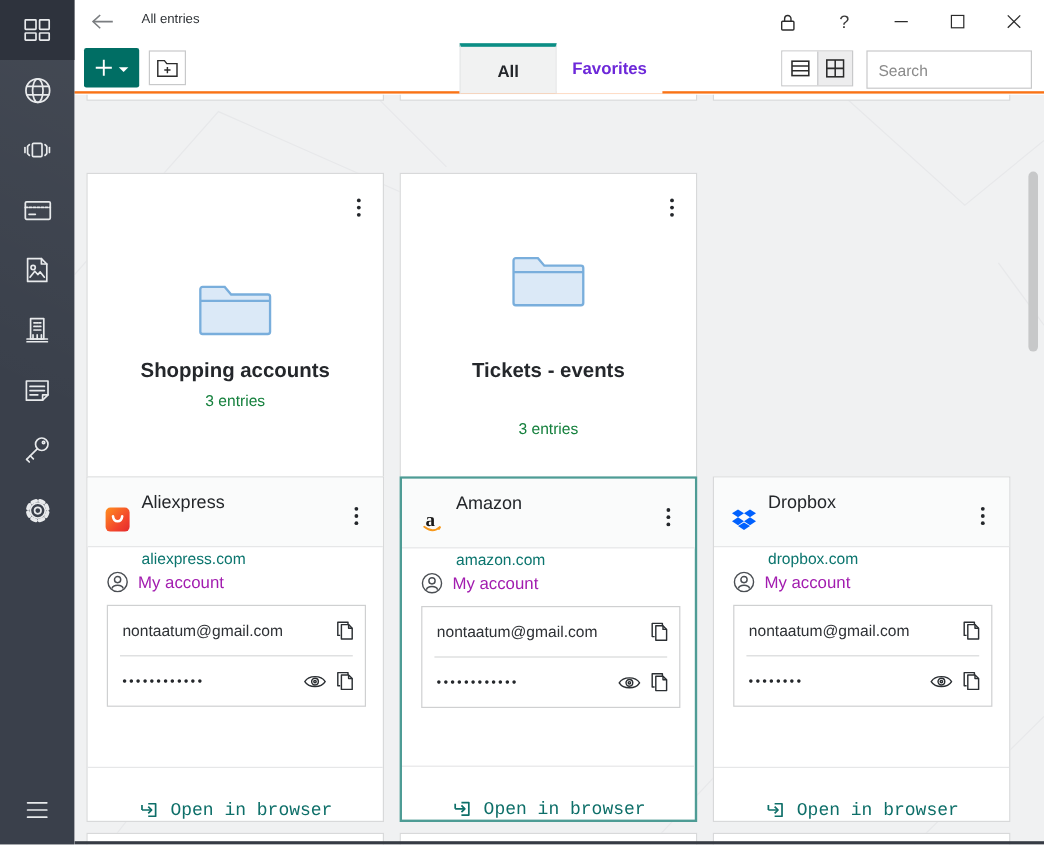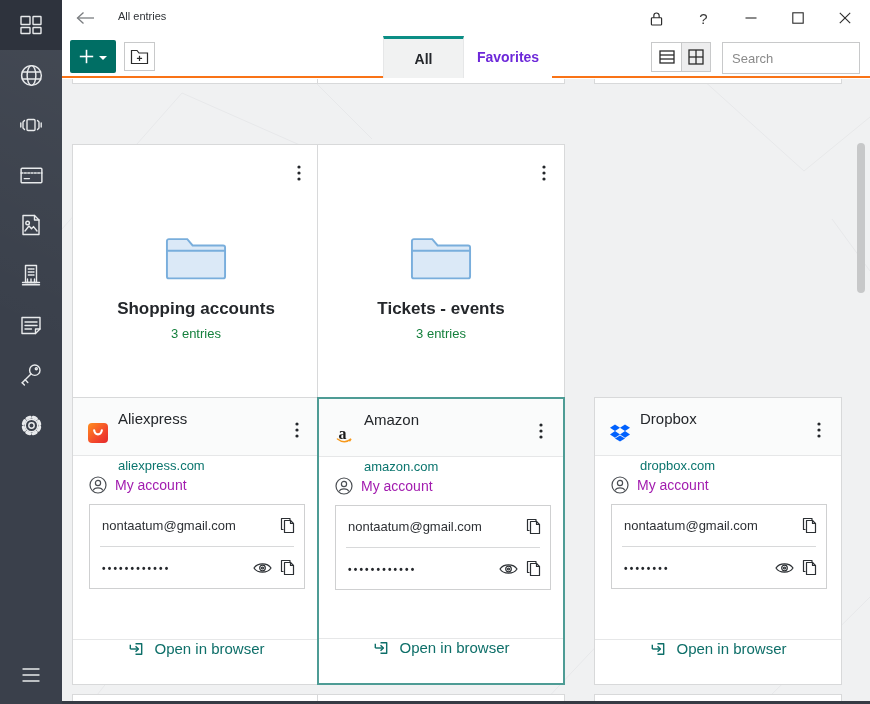--- a/index.html
+++ b/index.html
@@ -53,7 +53,7 @@
   .sliver { position:absolute; width:248px; background:#fff; border:1px solid #D8D9DA; }
   .sliver.top { top:-2px; height:7px; }
   .sliver.bot { top:615px; height:12px; }
-  .c1 { left:10px; } .c2 { left:255px; } .c3 { left:532px; }
+  .c1 { left:10px; } .c2 { left:271px;gap:24px; } .c3 { left:532px; }
 
   .card { position:absolute; width:248px; height:288px; background:#fff; border:1px solid #D8D9DA; cursor:pointer; }
   .fcard { top:17px; display:flex; flex-direction:column; align-items:center; justify-content:center;margin-top:48px; }

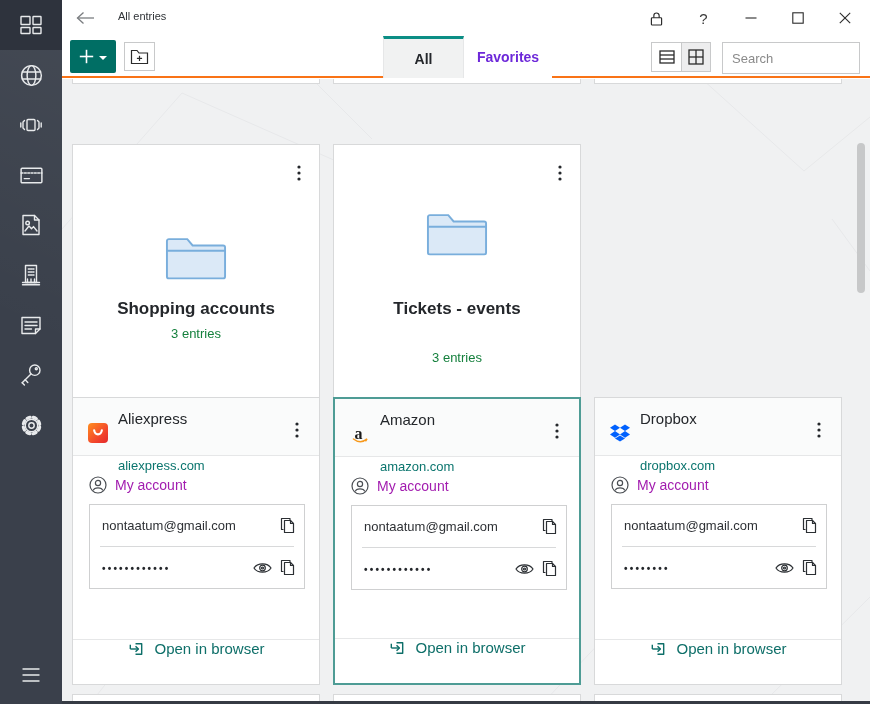--- a/index.html
+++ b/index.html
@@ -88,7 +88,7 @@
   .mini-btn svg { stroke:#2B2F33; fill:none; stroke-width:1.2; stroke-linejoin:round; }
 
   .efoot { position:absolute; left:0; right:0; bottom:0; height:45px; border-top:1px solid #E6E7E8;
-           display:flex; align-items:flex-start; justify-content:center; gap:9px; cursor:pointer; }
+           display:flex; align-items:flex-end; justify-content:center; gap:9px; cursor:pointer;font-family:Liberation Mono, monospace; }
   .efoot-label { font-size:15px; color:#0E6F69; }
 
   .scroll-thumb { position:absolute; right:5px; top:64px; width:8px; height:150px; border-radius:4px; background:#C7C8C9; cursor:pointer; }

